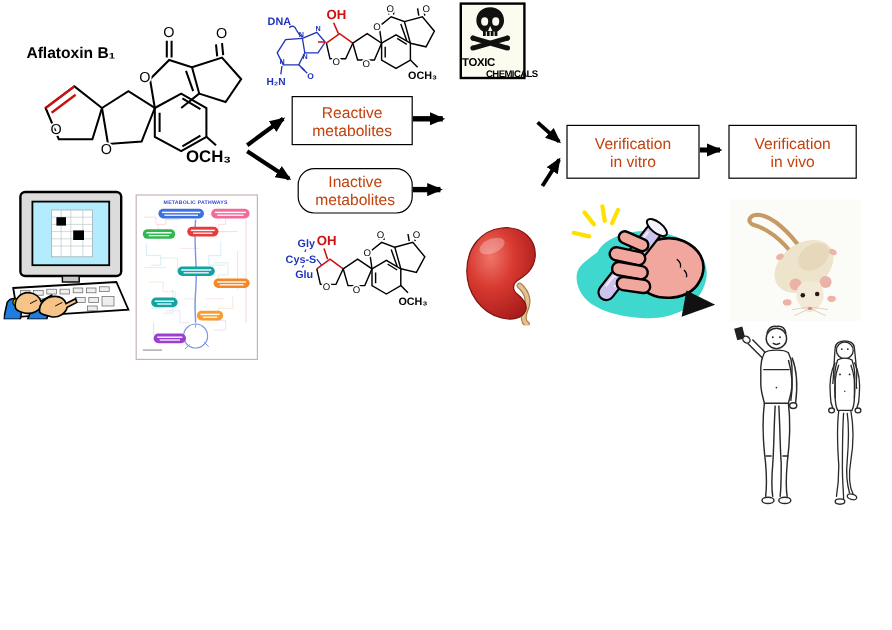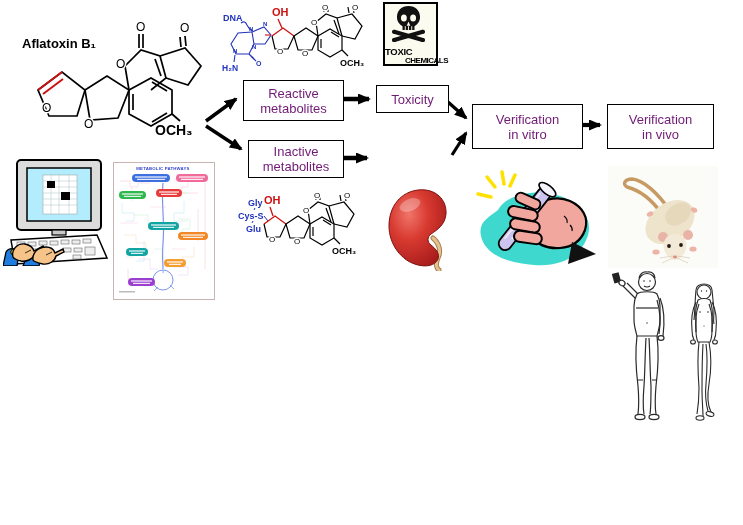--- a/index.html
+++ b/index.html
@@ -7,7 +7,7 @@
           font-family:"Liberation Sans",sans-serif;}
   .abs{position:absolute;}
   .fbox{position:absolute;background:#fff;border:1px solid #000;display:flex;flex-direction:column;
-        align-items:center;justify-content:center;font-size:13px;line-height:15px;color:#701a75;
+        align-items:center;justify-content:center;font-size:13px;line-height:15px;color:#c2410c;
         text-align:center;z-index:3;}
   .arrowlayer{position:absolute;left:0;top:0;z-index:2;pointer-events:none;}
   .sign{position:absolute;left:383px;top:2px;width:51px;height:60px;background:#fcfbef;

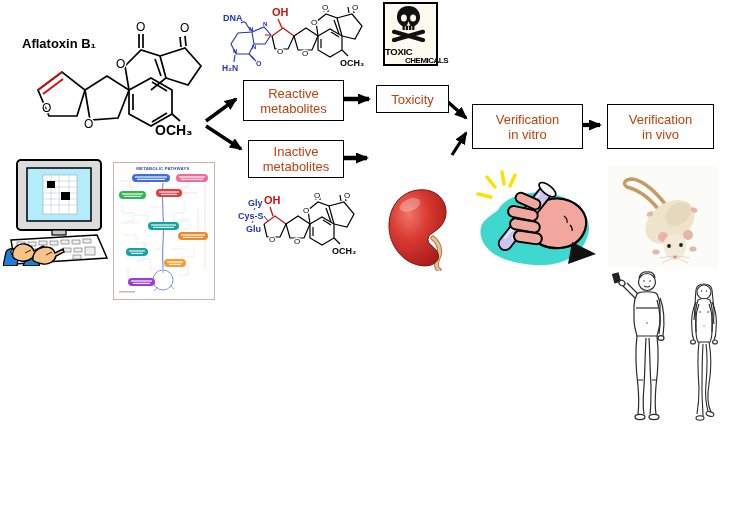--- a/index.html
+++ b/index.html
@@ -146,9 +146,6 @@
     <span>Reactive</span>
     <span>metabolites</span>
   </div>
-  <div class="fbox" style="left:376px;top:85px;width:71px;height:26px;">
-    <span>Toxicity</span>
-  </div>
   <div class="fbox" style="left:248px;top:140px;width:94px;height:36px;">
     <span>Inactive</span>
     <span>metabolites</span>

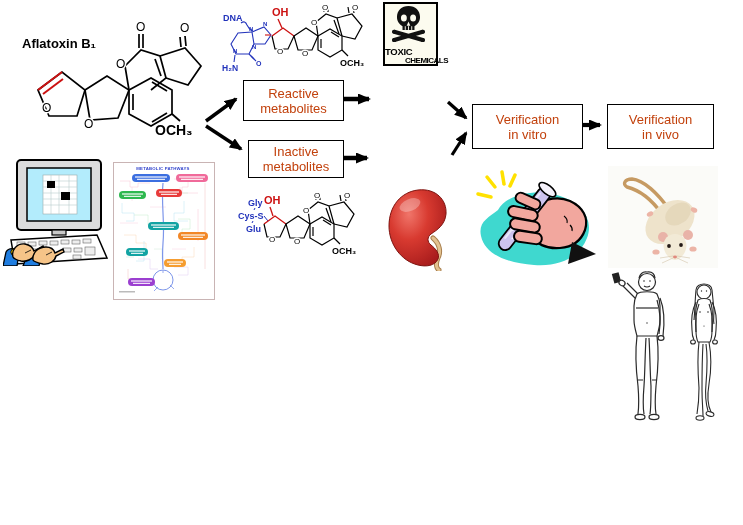--- a/index.html
+++ b/index.html
@@ -146,7 +146,7 @@
     <span>Reactive</span>
     <span>metabolites</span>
   </div>
-  <div class="fbox" style="left:248px;top:140px;width:94px;height:36px;">
+  <div class="fbox" style="left:248px;top:140px;width:94px;height:36px;border-radius:14px;">
     <span>Inactive</span>
     <span>metabolites</span>
   </div>

